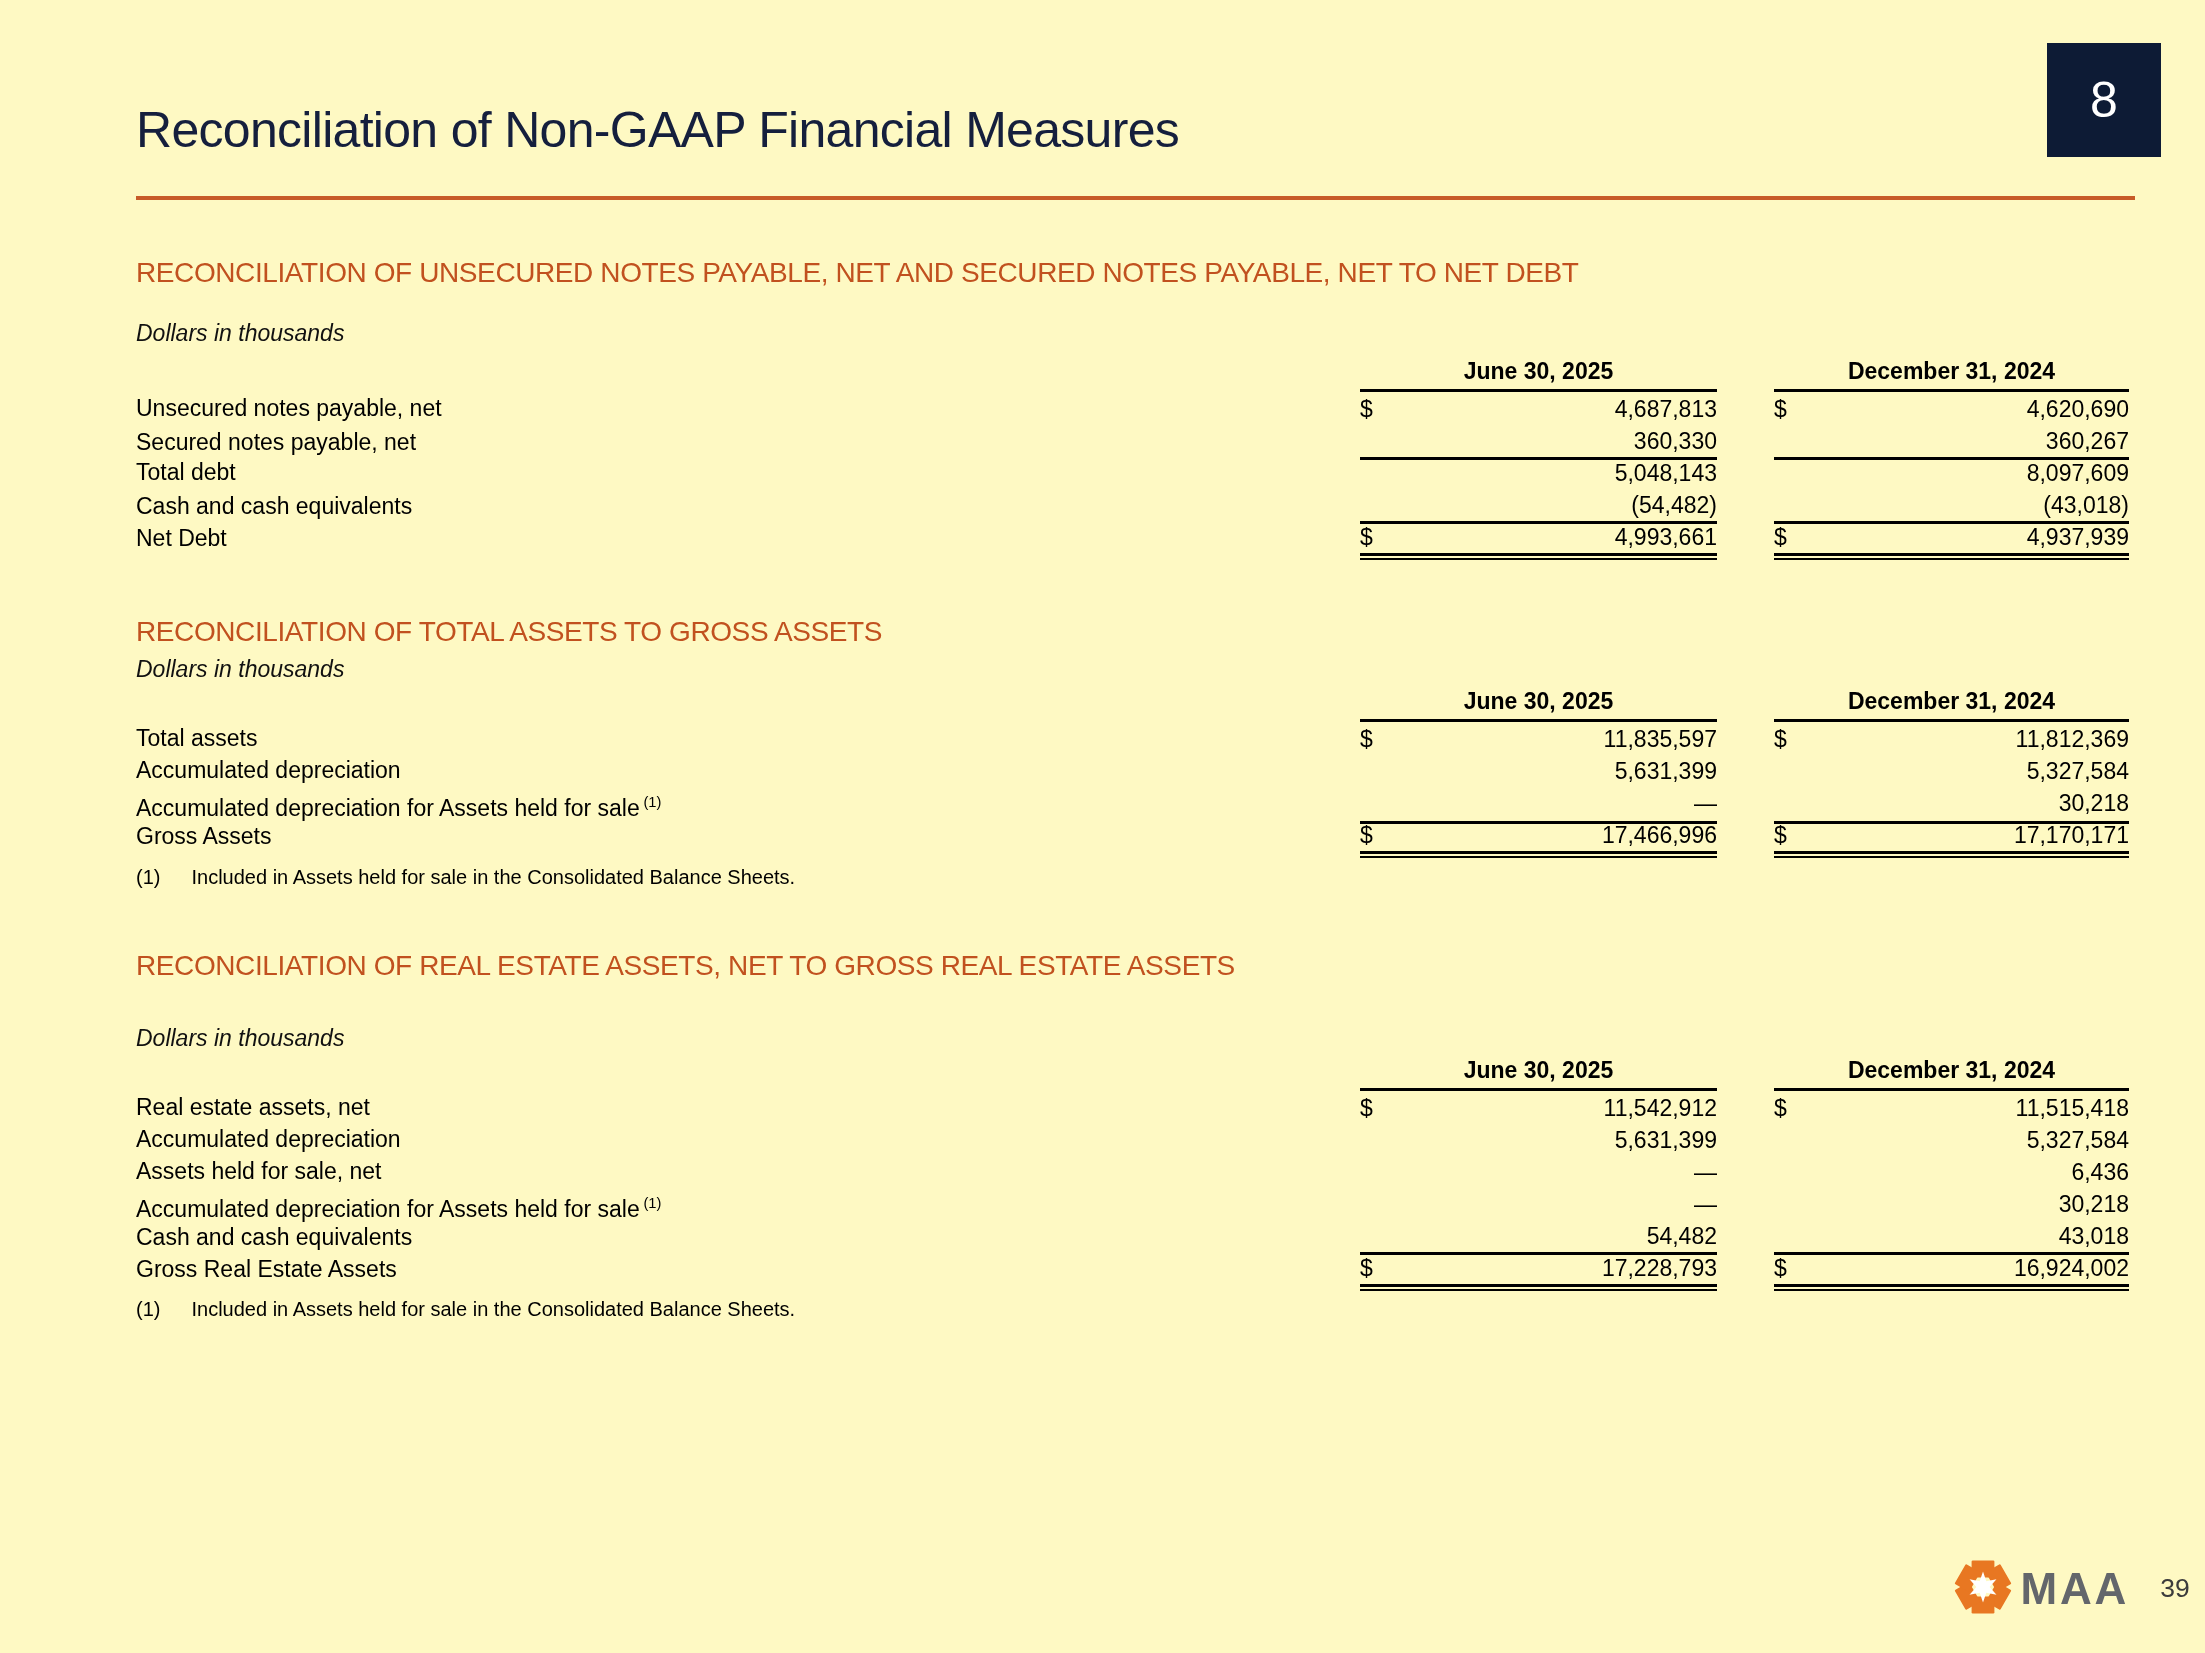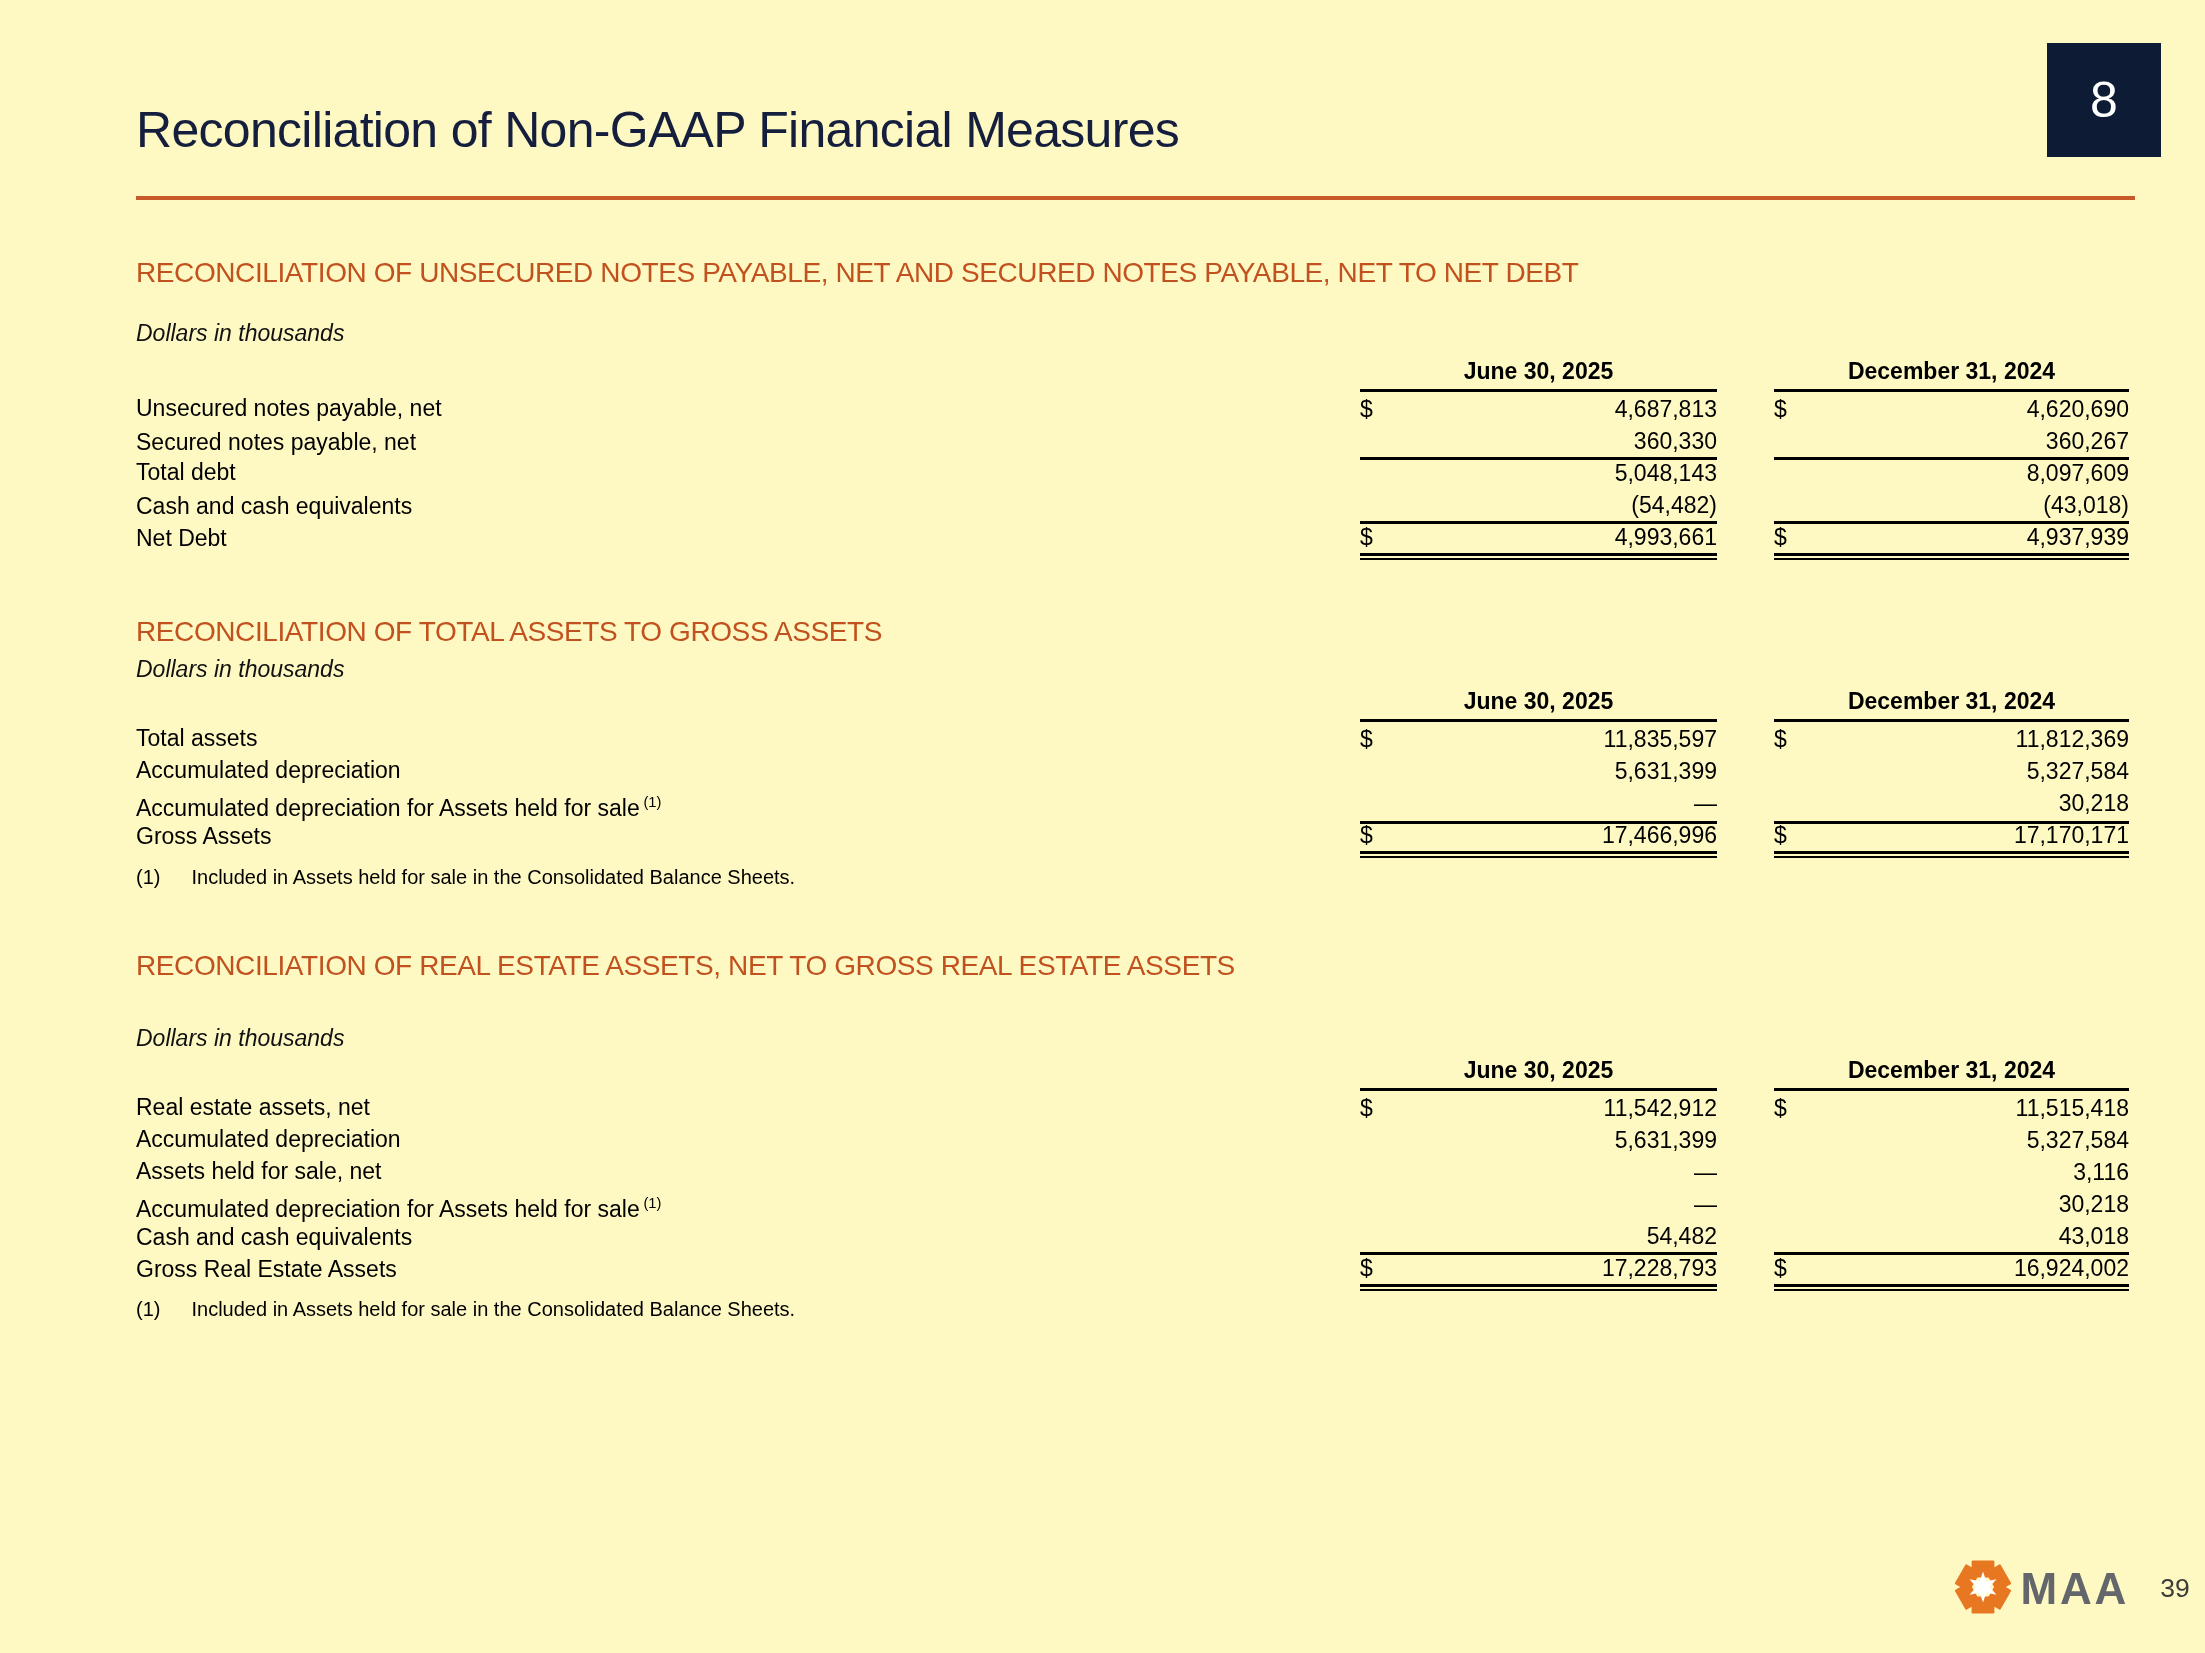--- a/index.html
+++ b/index.html
@@ -380,7 +380,7 @@
       <div class="gapcol"></div>
       <div class="val">
           <span class="cur"></span>
-          <span class="num">3,116</span>
+          <span class="num">6,436</span>
         </div>
     </div>
 

